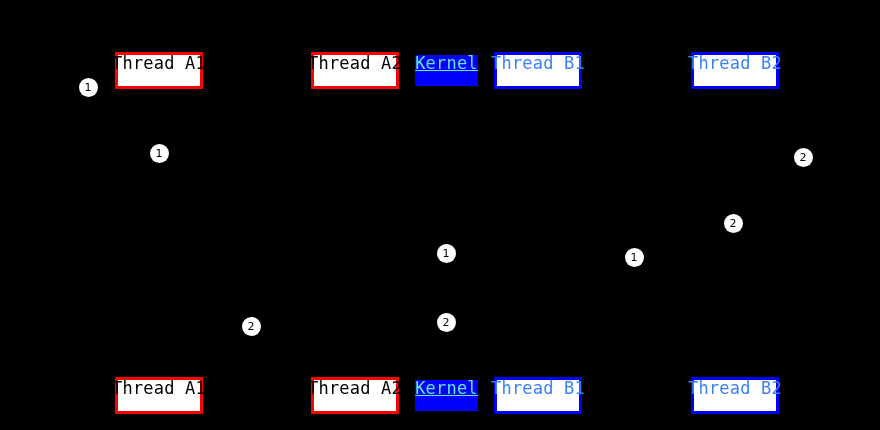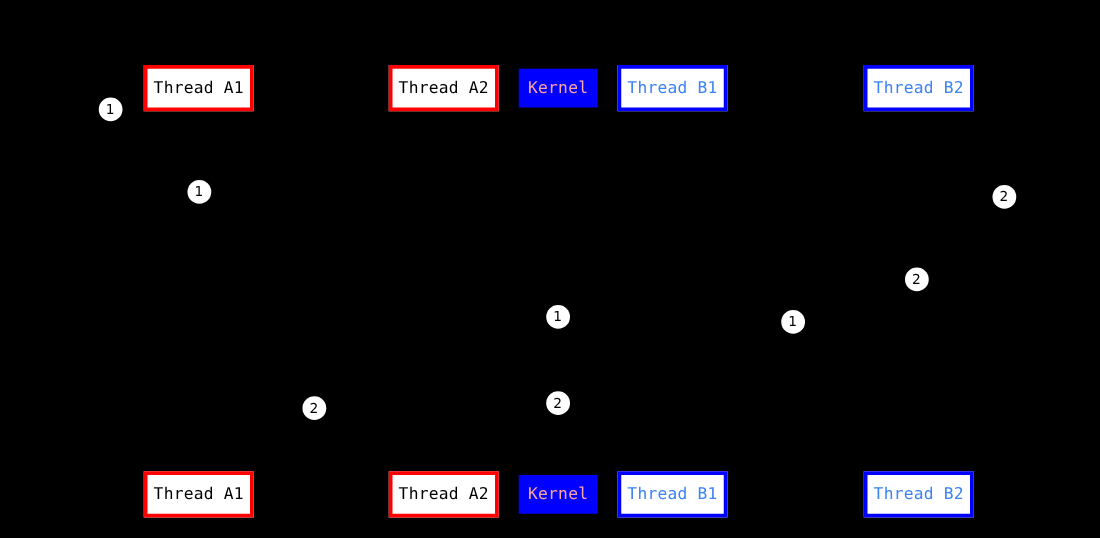--- a/index.html
+++ b/index.html
@@ -31,10 +31,10 @@
     box-sizing: border-box;
     background: #ffffff;
     display: flex;
-    align-items: center;
+    align-items: flex-start;
     justify-content: center;
     font-family: "DejaVu Sans Mono", "Liberation Mono", monospace;
-    font-size: 13px;
+    font-size: 17px;
     line-height: 1;
     letter-spacing: 0.2px;
     color: #000000;

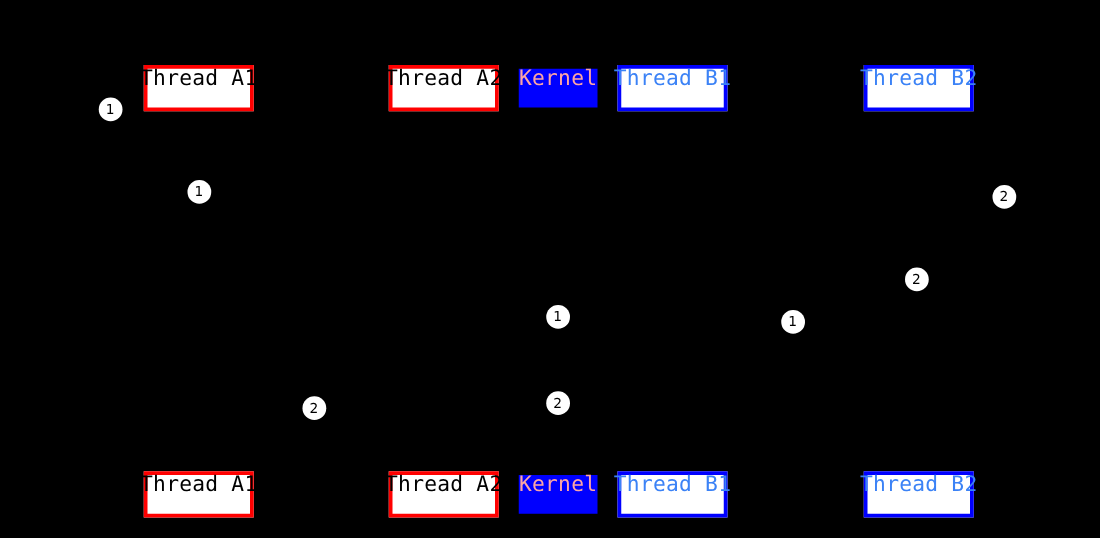--- a/index.html
+++ b/index.html
@@ -54,7 +54,8 @@
   .participant-box.filled-blue {
     border: 0 solid #0000ff;
     background: #0000ff;
-    color: #fca5a5;
+    color: #5eead4;
+    text-decoration: underline;
   }
 
   

